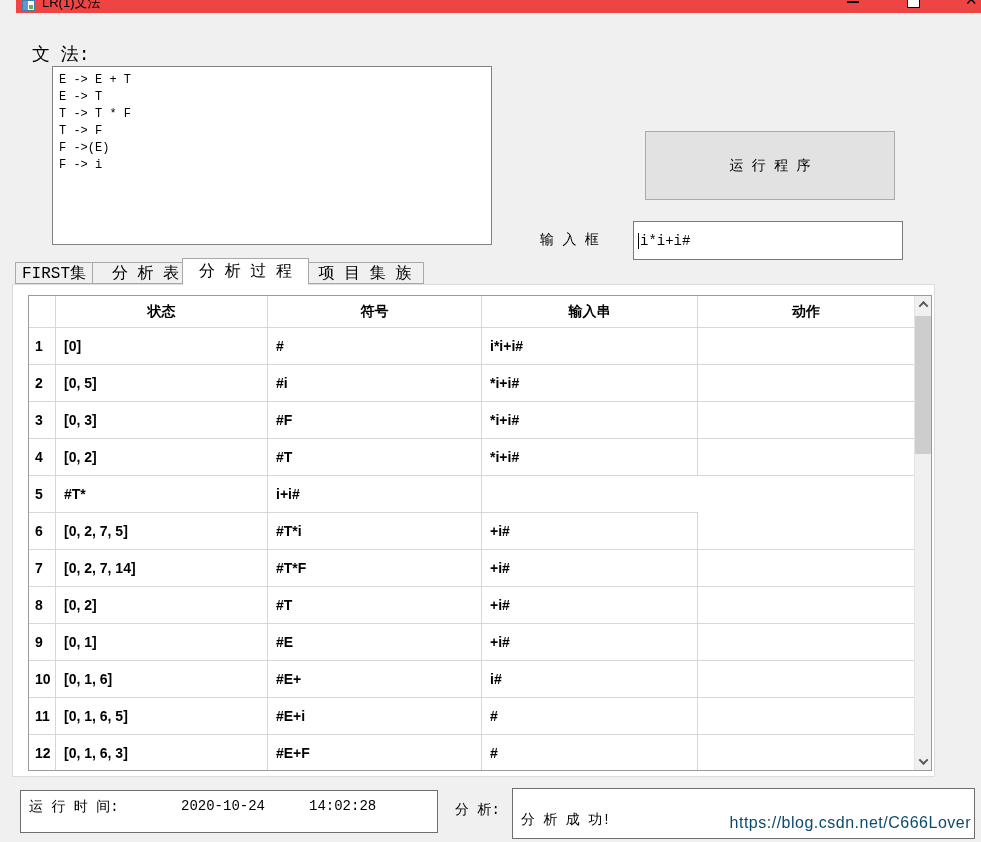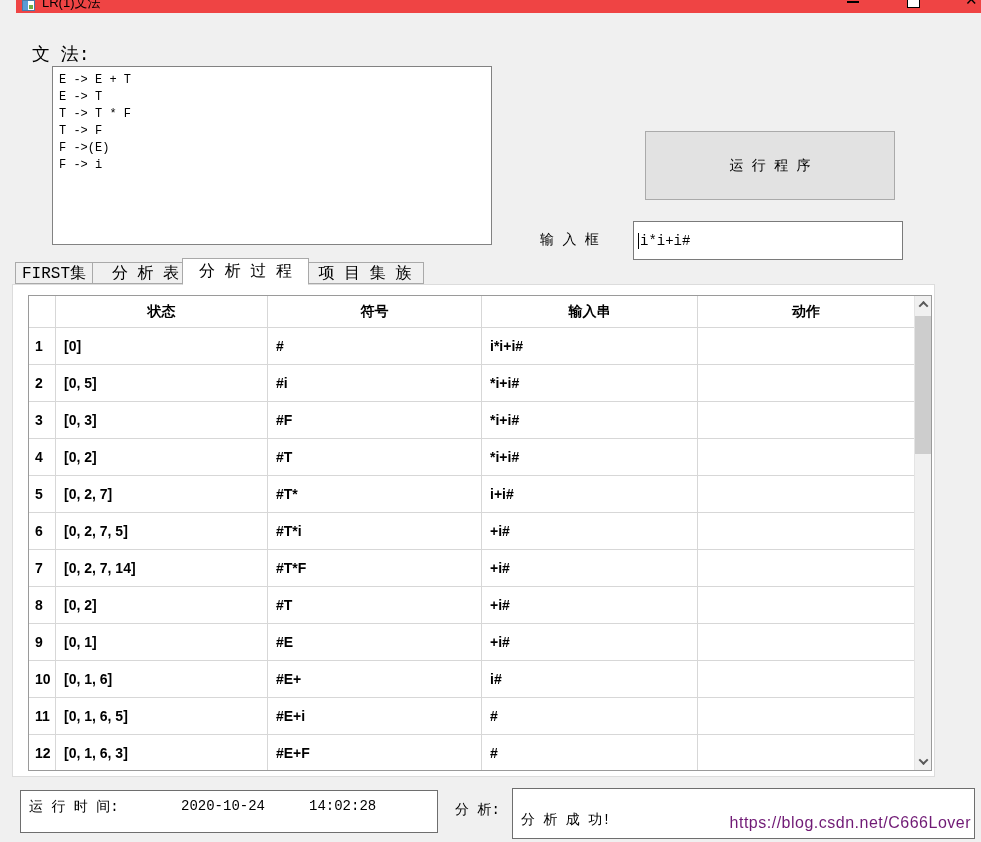--- a/index.html
+++ b/index.html
@@ -178,7 +178,6 @@
       </div>
         <div class="grow datarow">
         <div class="gcell rownum">5</div>
-        <div class="gcell pad">[0, 2, 7]</div>
         <div class="gcell pad">#T*</div>
         <div class="gcell pad">i+i#</div>
         <div class="gcell pad last"></div>

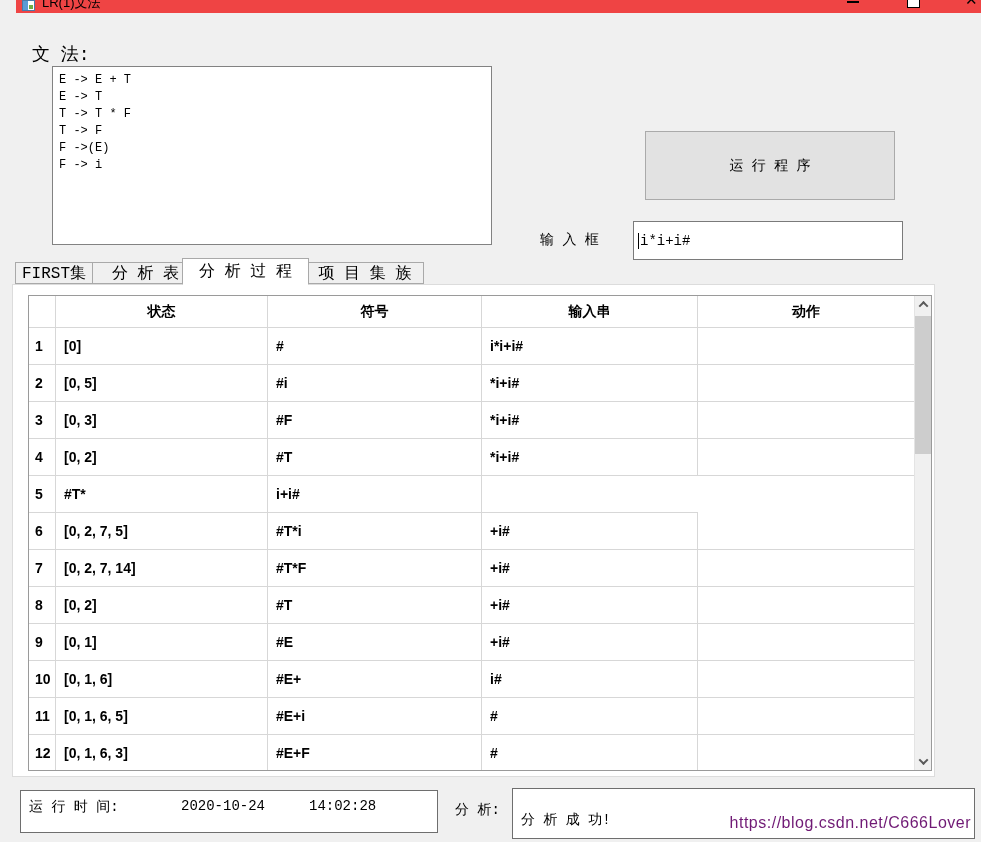--- a/index.html
+++ b/index.html
@@ -101,7 +101,7 @@
   }
   .analysis-text { position:absolute; left:8px; top:22px; }
   .watermark {
-    position:absolute; right:3px; bottom:6px; font-size:16px; color:#701a75;
+    position:absolute; right:3px; bottom:6px; font-size:16px; color:#0c4a6e;
     font-family:"Liberation Sans","DejaVu Sans",sans-serif; letter-spacing:0.5px;
   }
 </style>

